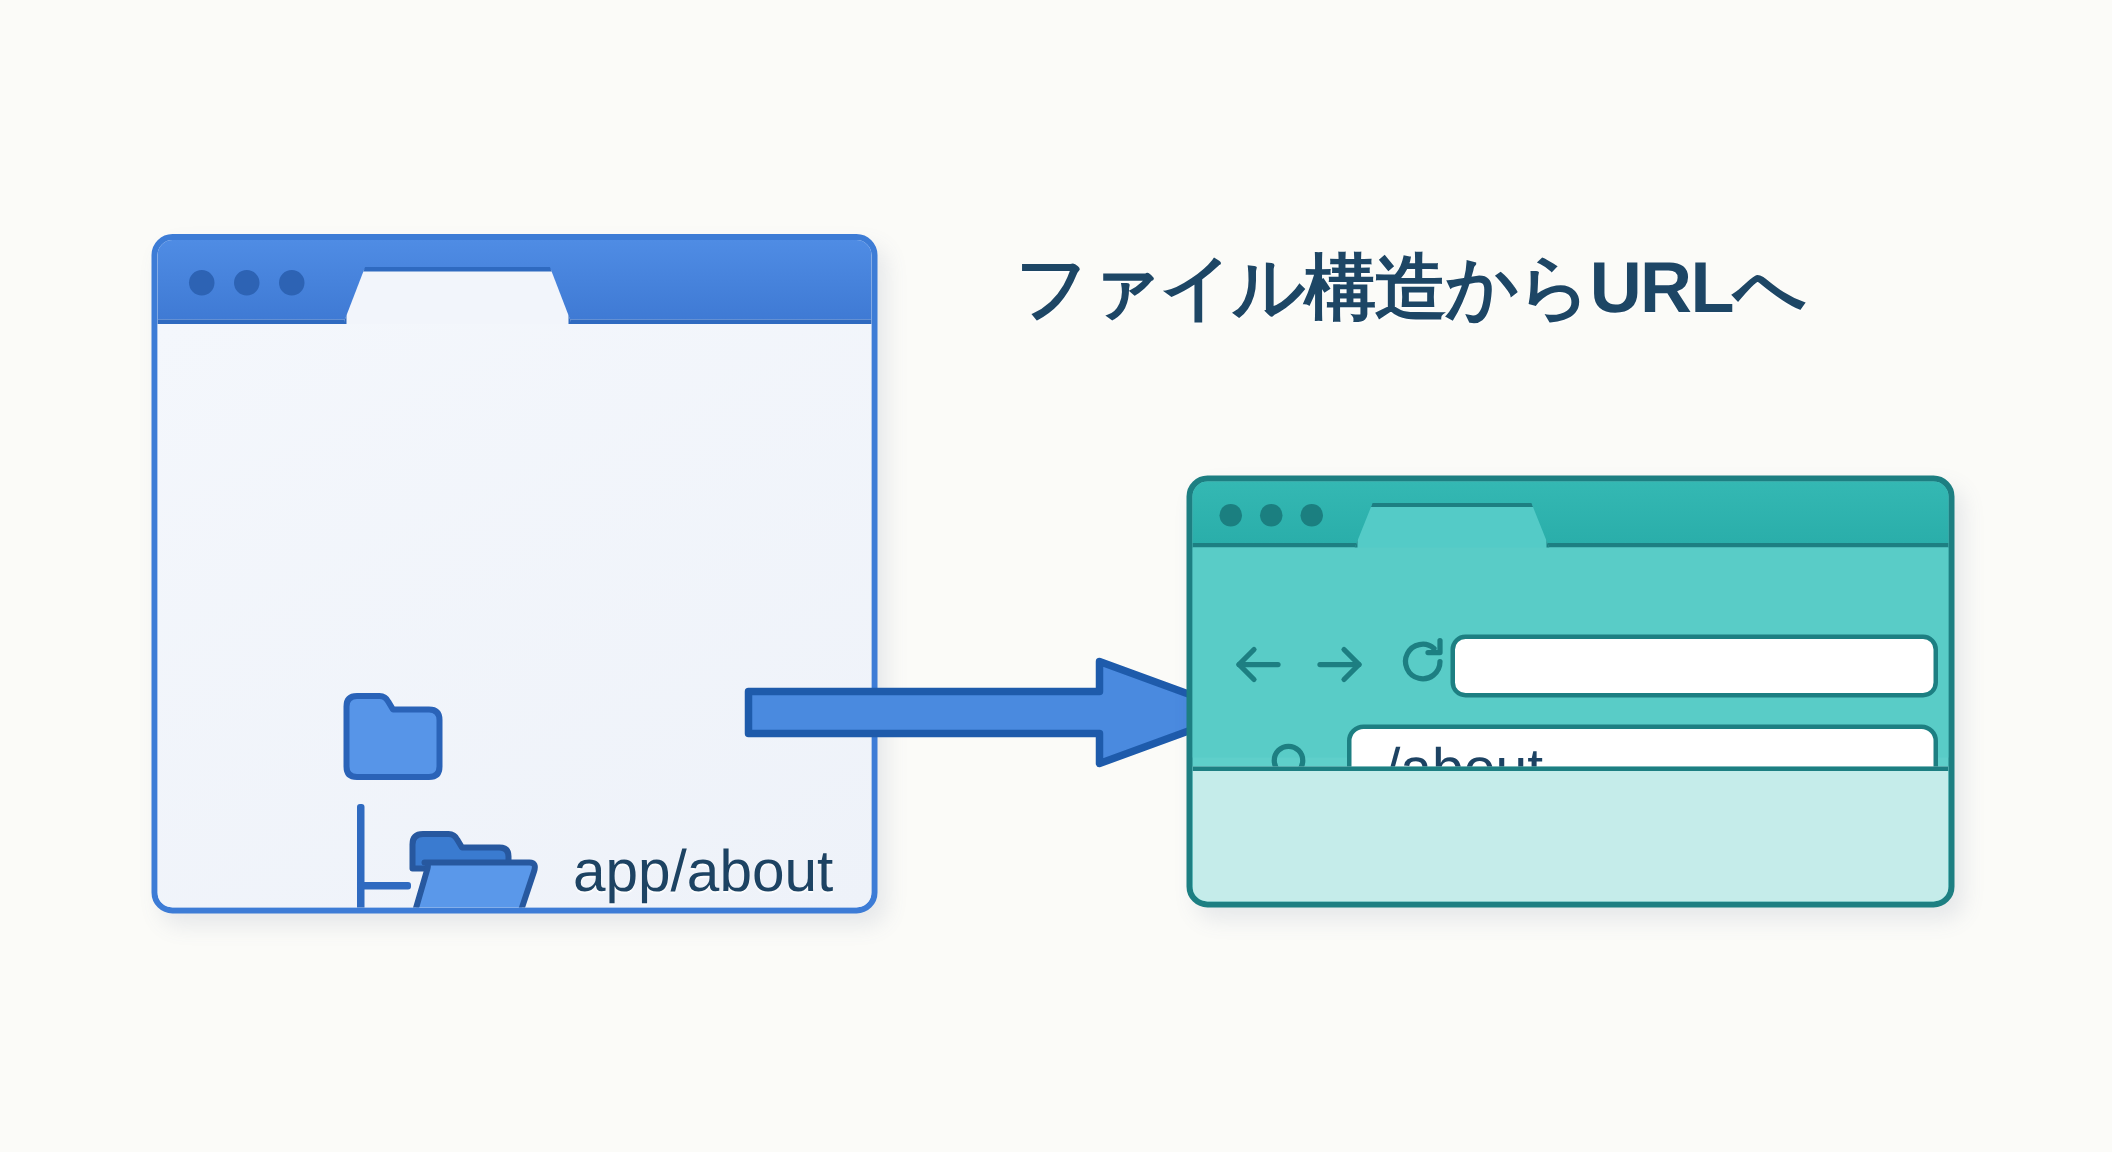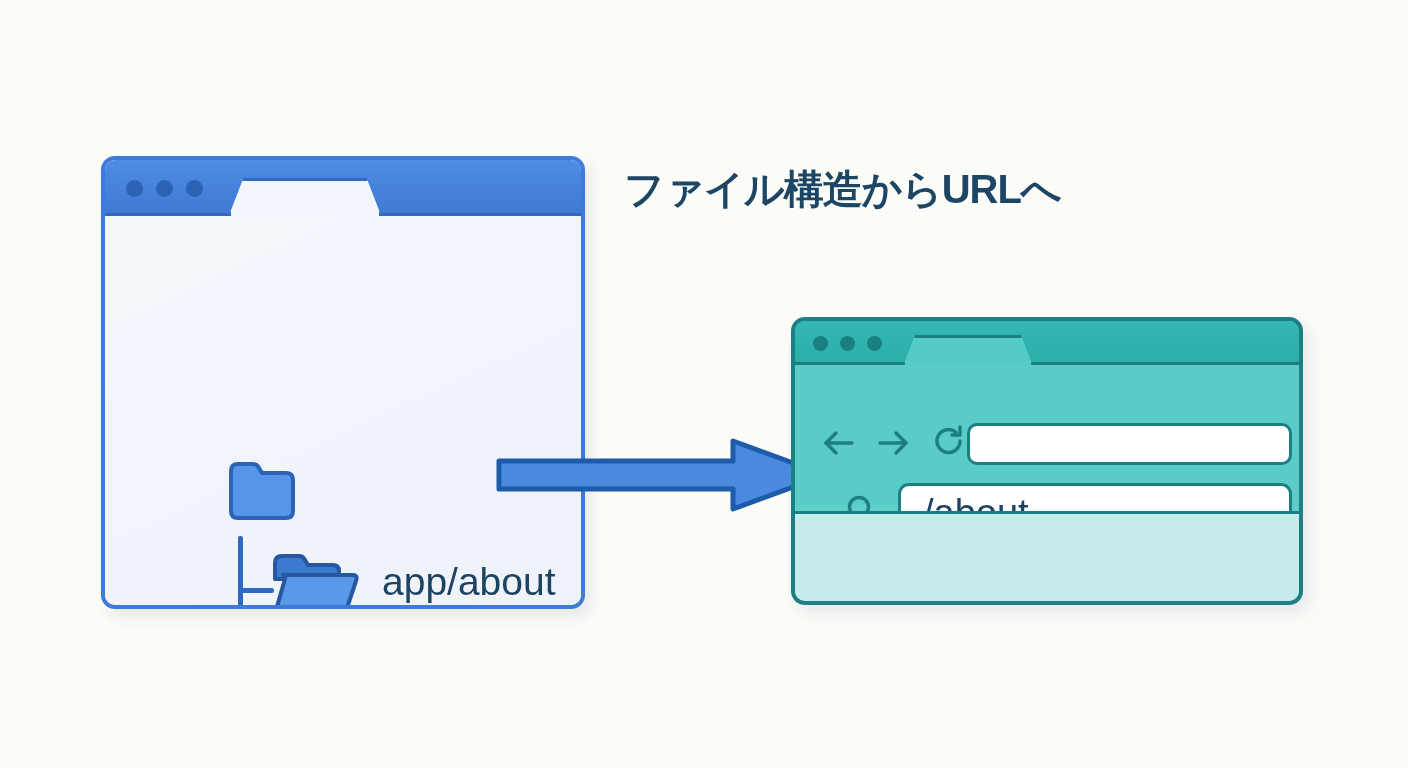--- a/index.html
+++ b/index.html
@@ -21,10 +21,10 @@
   
   #diagram-title {
     position: absolute;
-    left: 624px;
+    left: 677px;
     top: 168px;
     width: 700px;
-    font-size: 40px;
+    font-size: 48px;
     font-weight: 700;
     color: #1d4665;
     letter-spacing: -1px;

